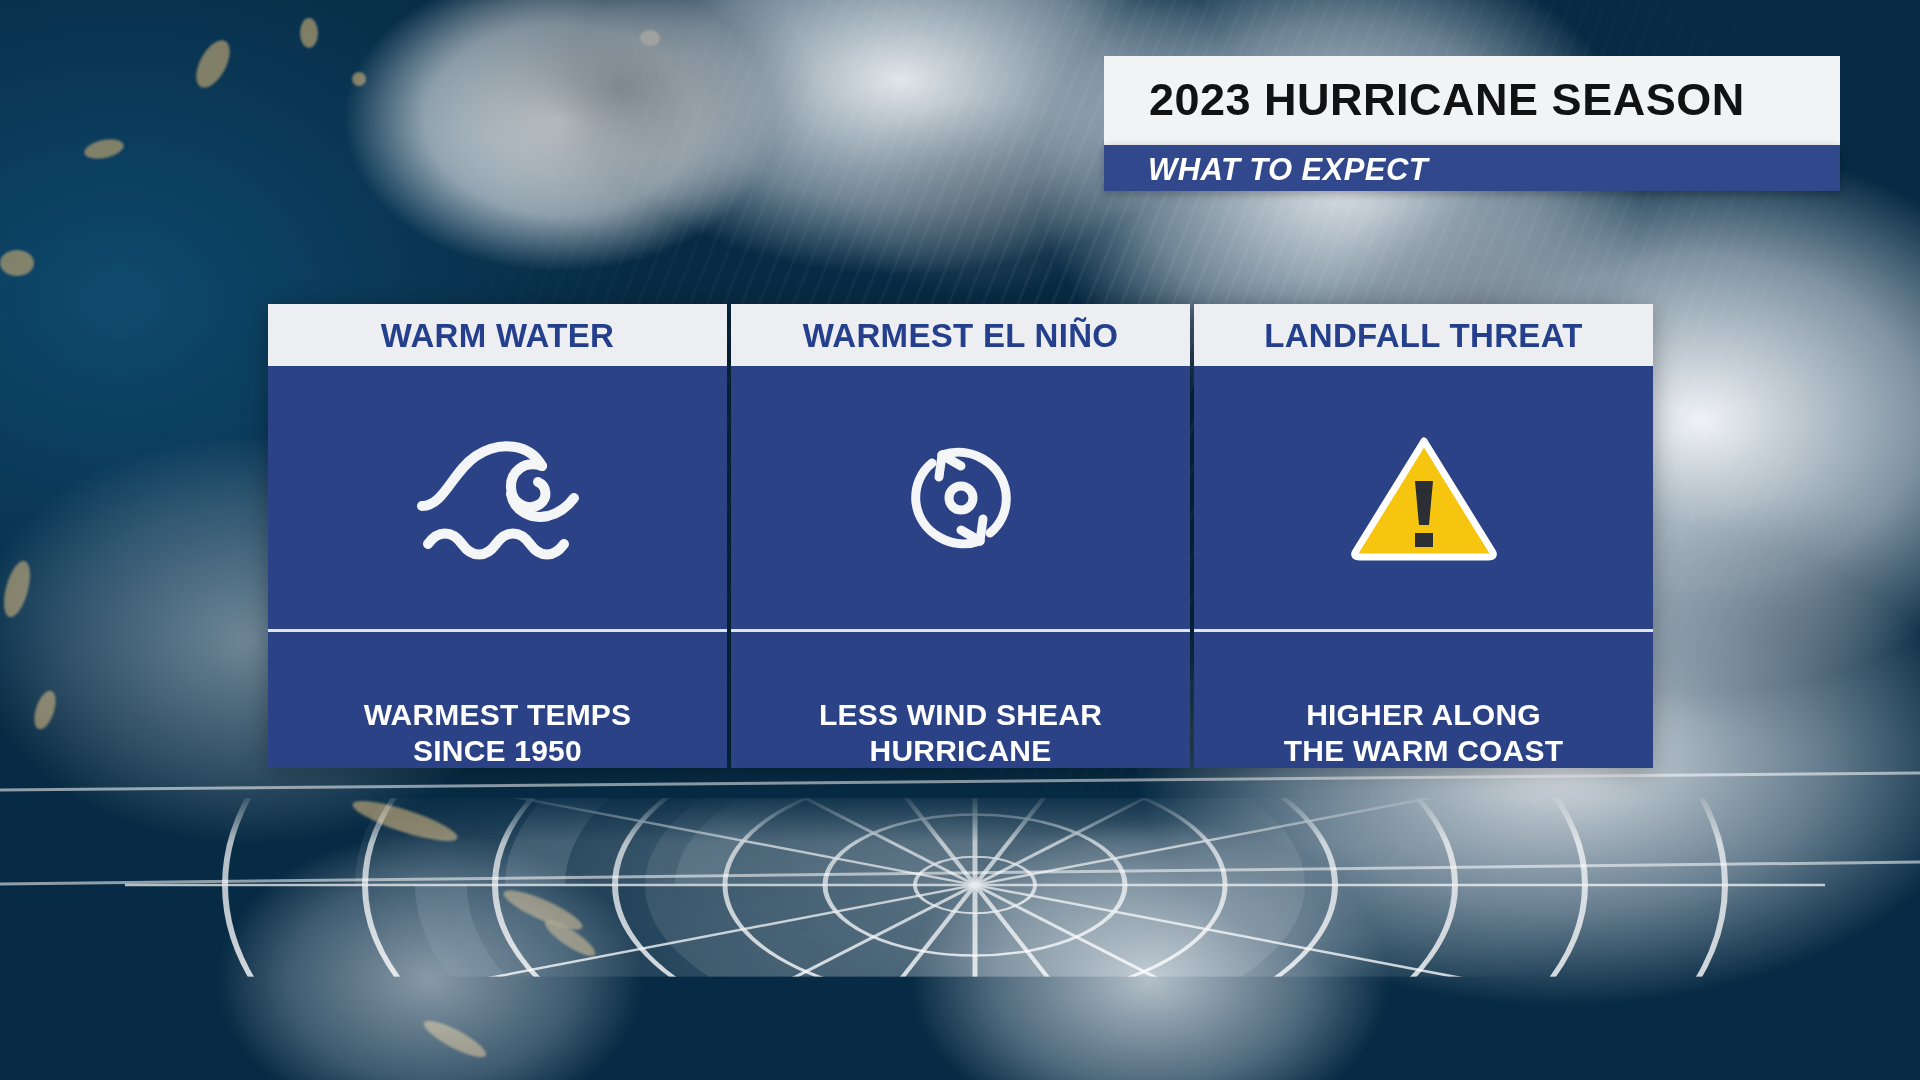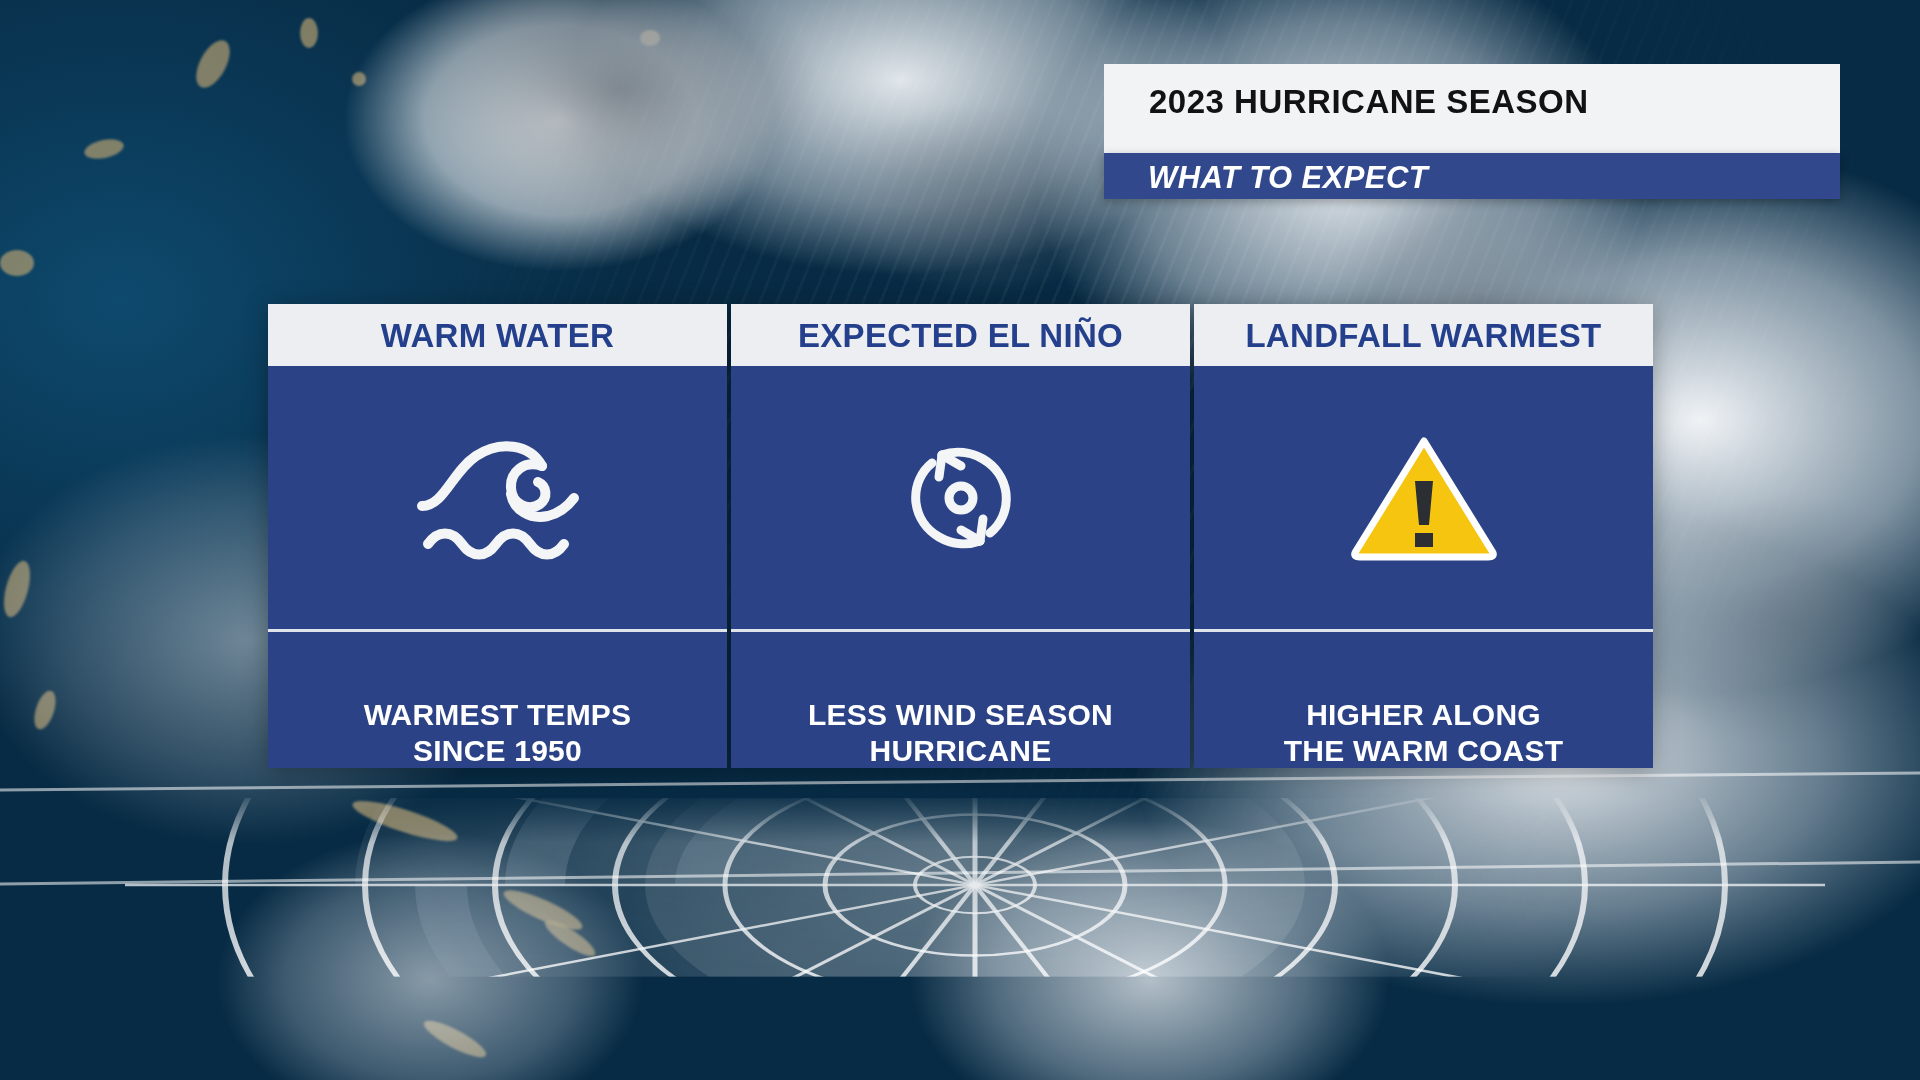--- a/index.html
+++ b/index.html
@@ -96,7 +96,7 @@
   #title-main {
     background: #f2f3f5;
     color: #121212;
-    font-size: 33px;
+    font-size: 45px;
     font-weight: 700;
     letter-spacing: .5px;
     line-height: 1;
@@ -104,7 +104,6 @@
     box-sizing: border-box;
     height: 89px;
     white-space: nowrap;
-    margin-top: 8px;
   }
   #title-sub {
     background: #31488d;

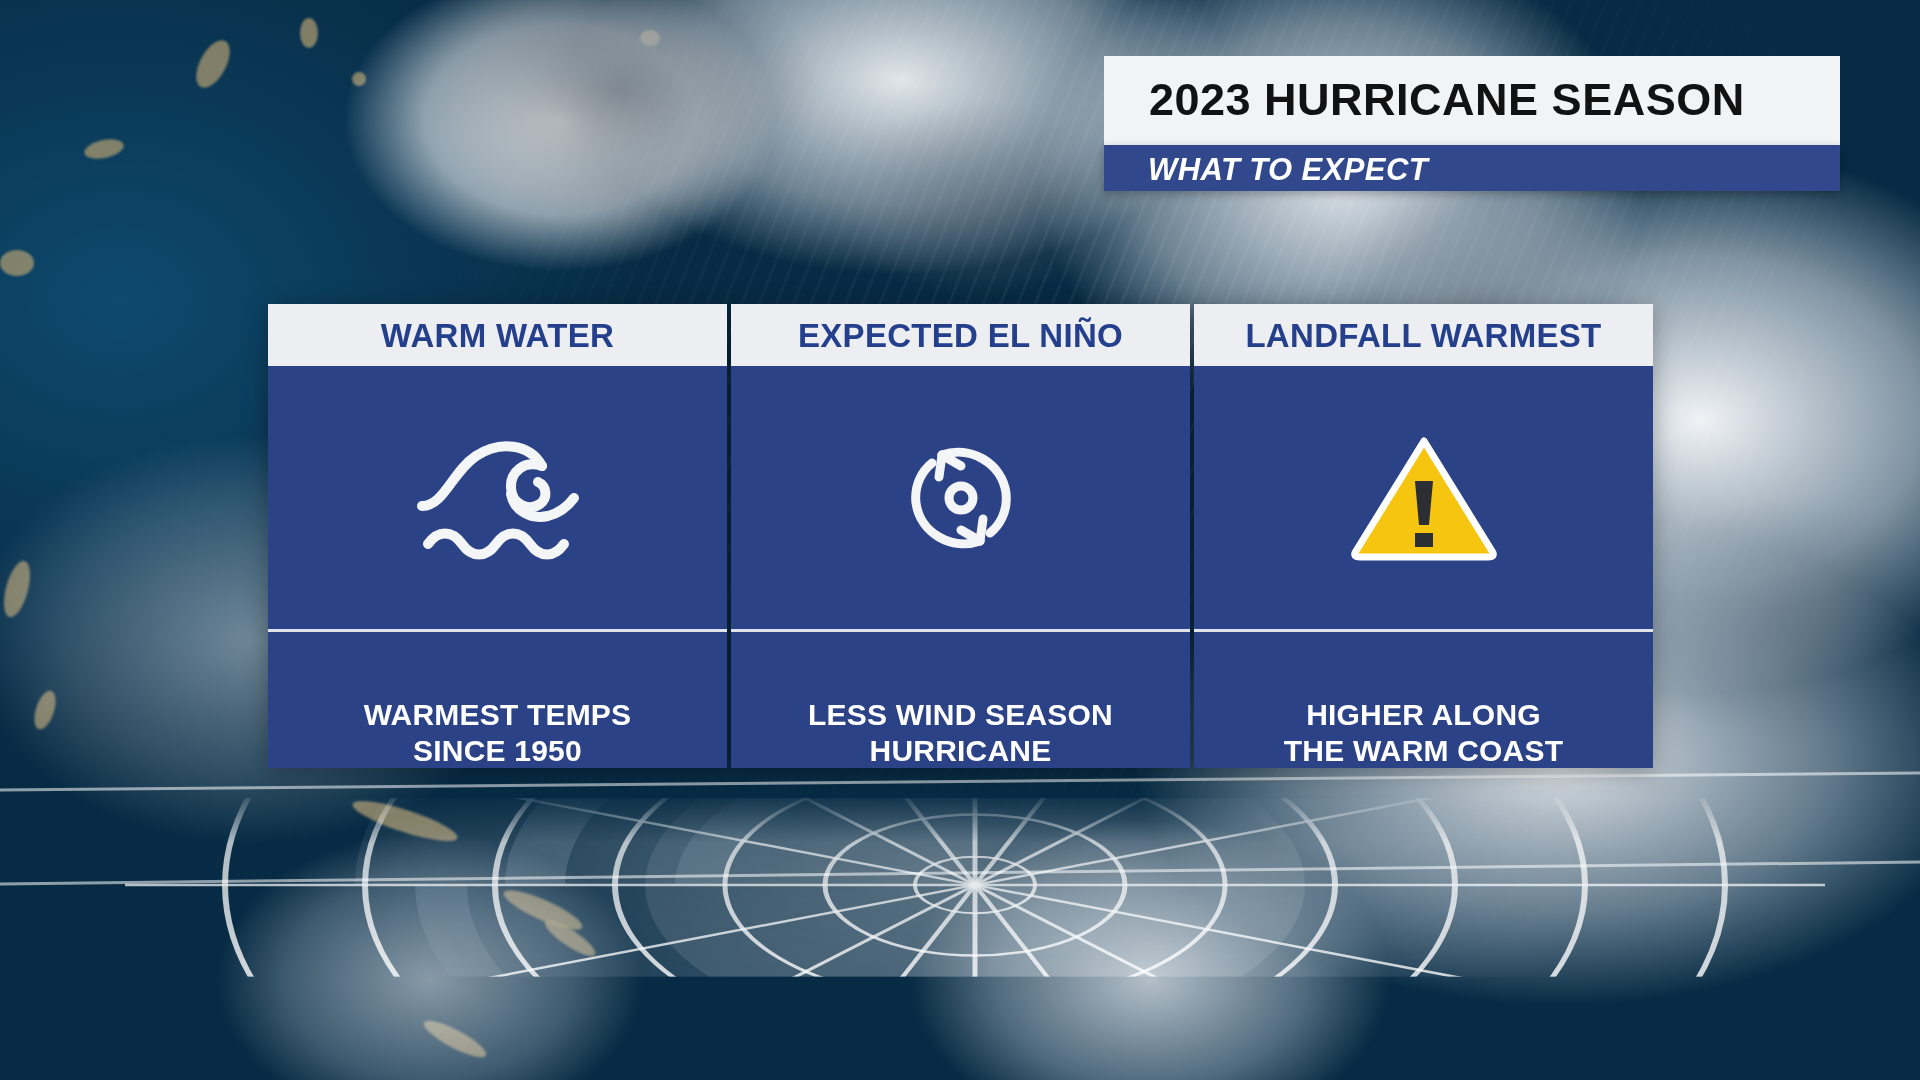--- a/index.html
+++ b/index.html
@@ -301,7 +301,7 @@
 
     <div class="card">
       <div class="card-header">
-        <span class="card-header-label">EXPECTED EL NIÑO</span>
+        <span class="card-header-label">WARMEST EL NIÑO</span>
       </div>
       <div class="card-icon">
         <svg class="icon-svg" width="126" height="126" viewBox="0 0 126 126">

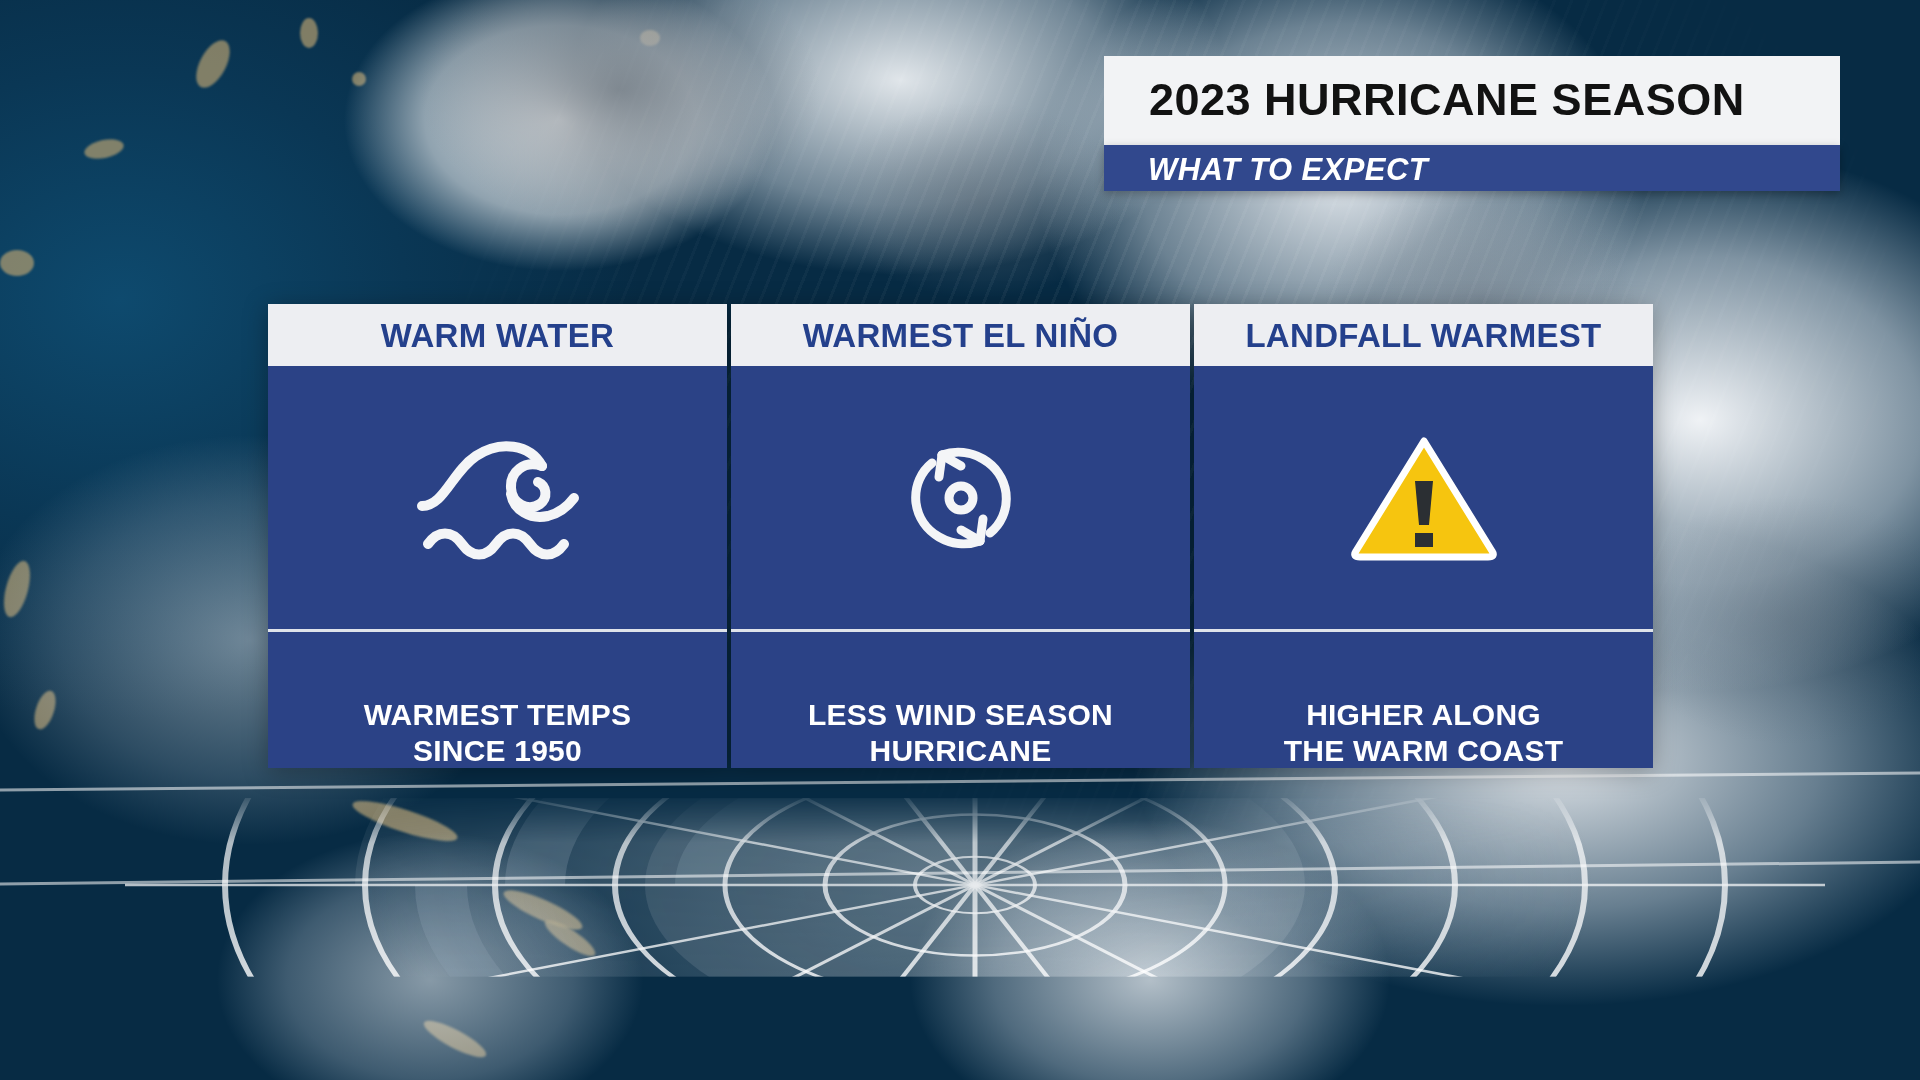--- a/index.html
+++ b/index.html
@@ -329,7 +329,7 @@
 
     <div class="card">
       <div class="card-header">
-        <span class="card-header-label">LANDFALL WARMEST</span>
+        <span class="card-header-label">LANDFALL THREAT</span>
       </div>
       <div class="card-icon">
         <svg class="icon-svg" width="148" height="130" viewBox="0 0 148 130">

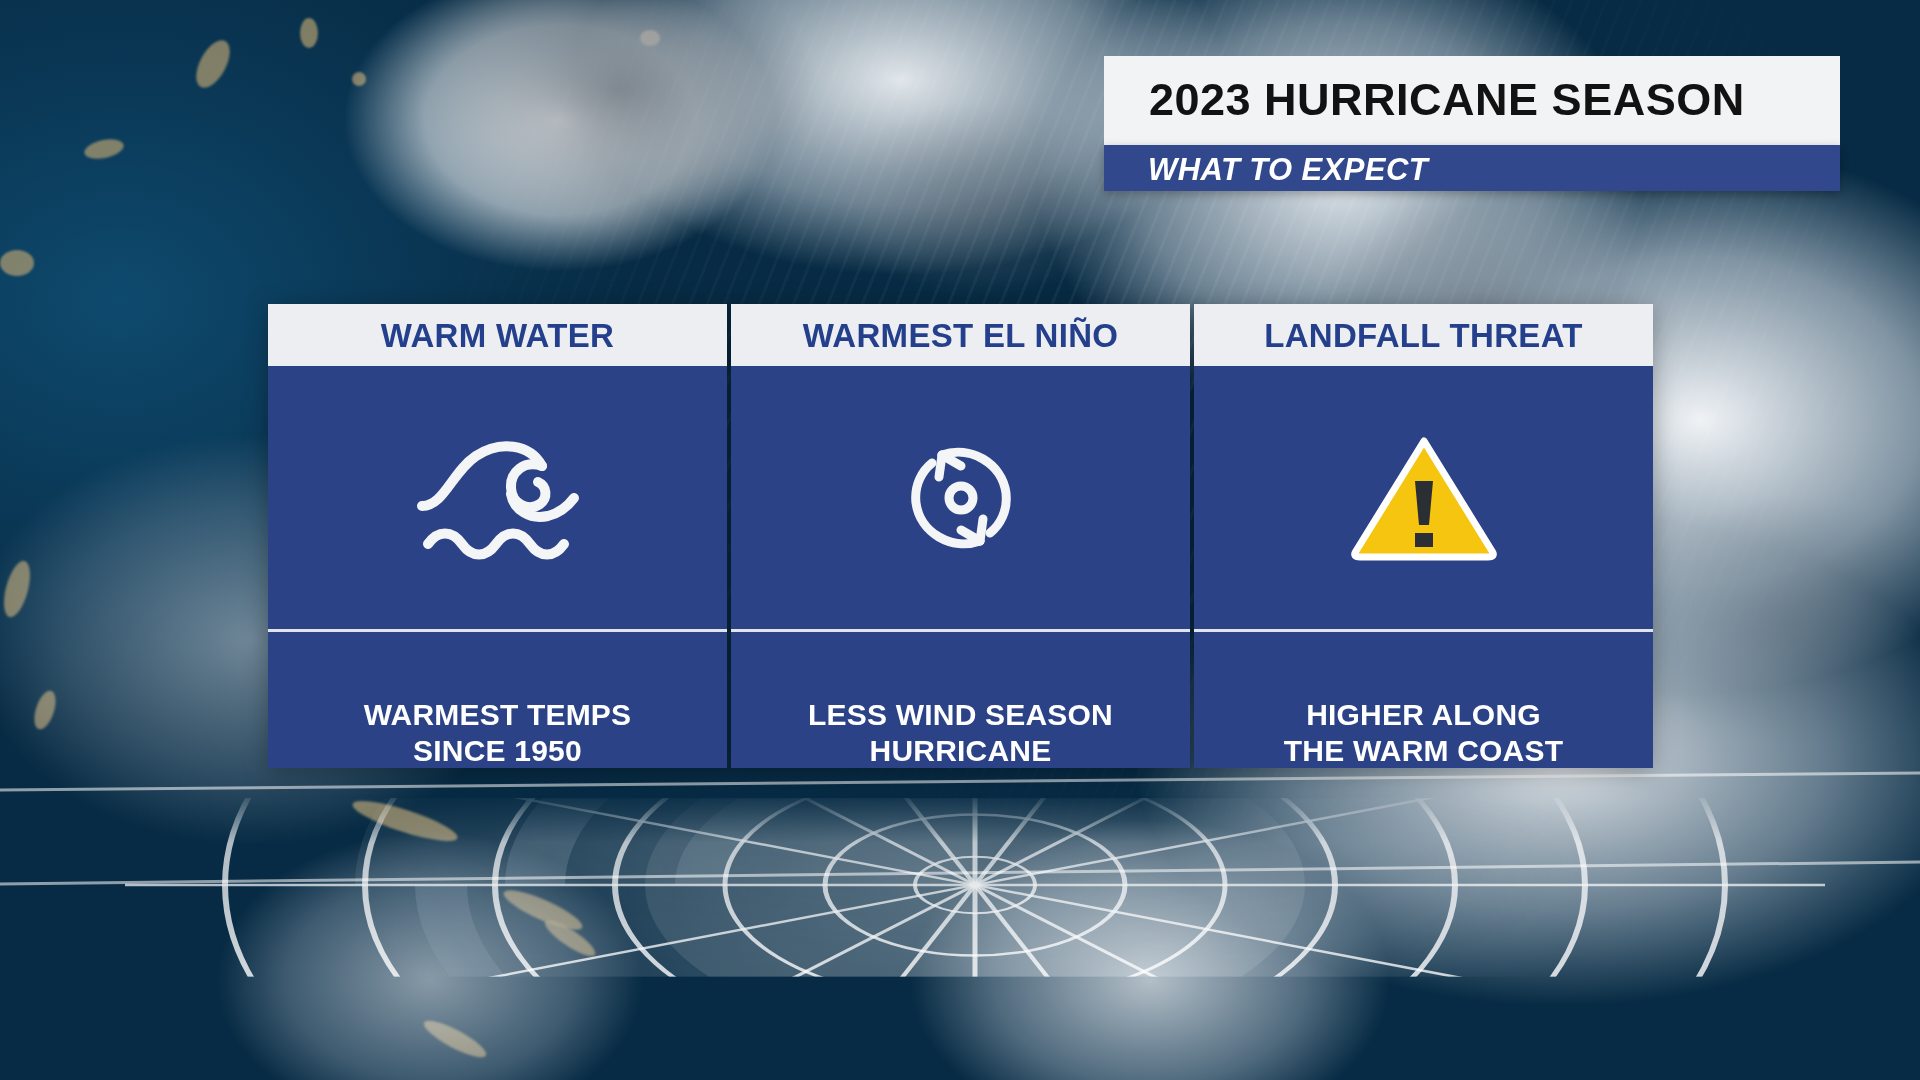--- a/index.html
+++ b/index.html
@@ -321,7 +321,7 @@
       </div>
       <div class="card-caption">
         <div class="card-caption-text">
-          <div>LESS WIND SEASON</div>
+          <div>LESS WIND SHEAR</div>
           <div>HURRICANE</div>
         </div>
       </div>

